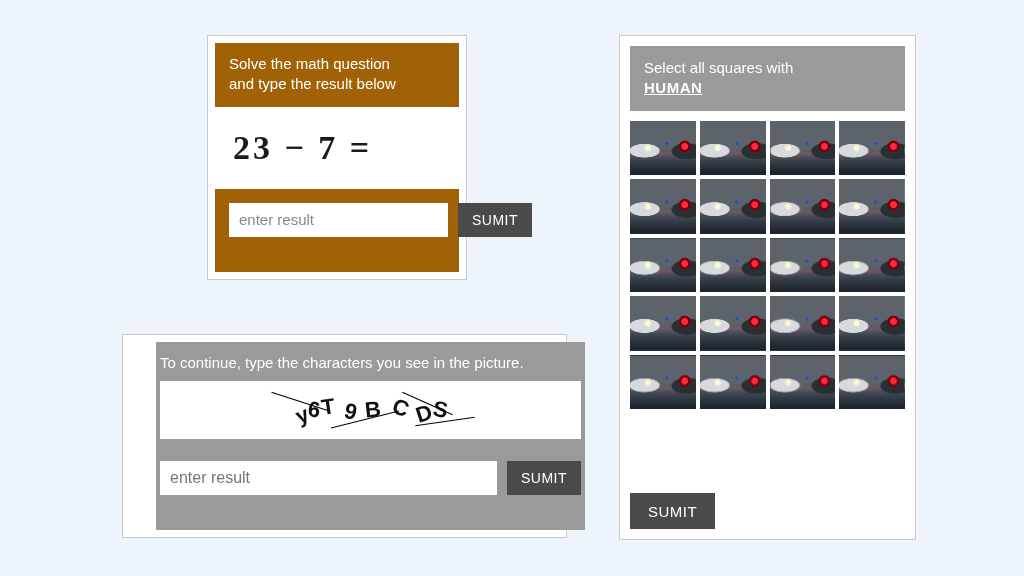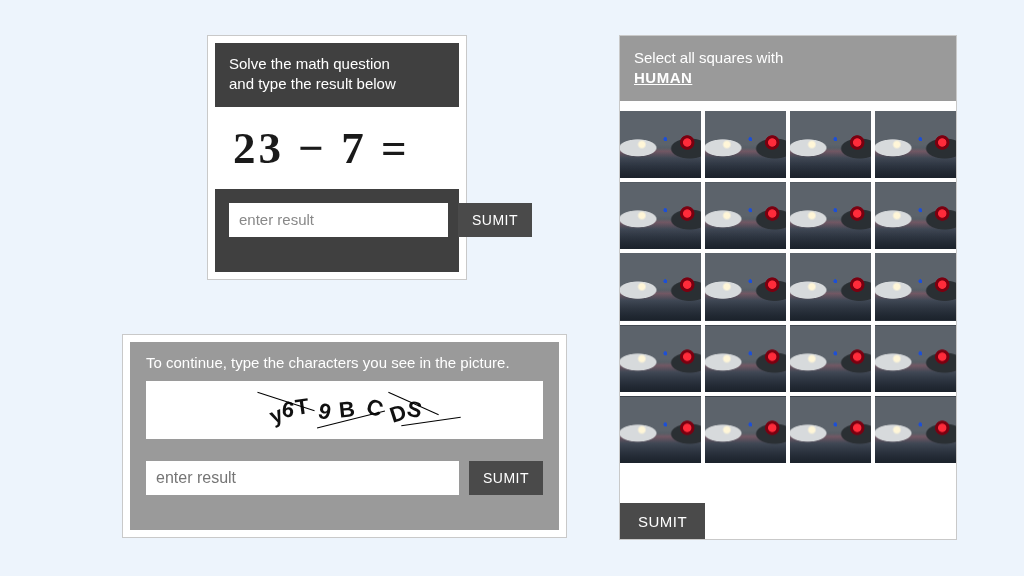--- a/index.html
+++ b/index.html
@@ -18,7 +18,7 @@
 
   
   .math-card { left: 207px; top: 35px; width: 260px; height: 245px; padding: 7px; }
-  .math-inner { width: 100%; height: 100%; background: #404040; }
+  .math-inner { width: 100%; height: 100%; background: #a16207; }
   .math-prompt { color: #fff; font-size: 15px; line-height: 1.35; padding: 11px 14px 12px; }
   .math-equation {
     background: #fff; margin: 0 0 0 0; height: 82px;

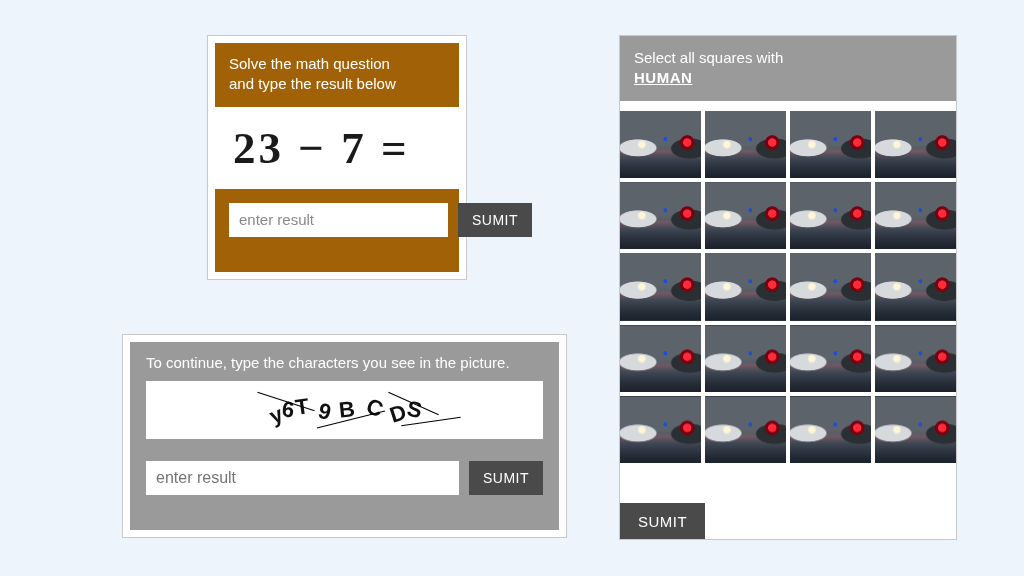--- a/index.html
+++ b/index.html
@@ -60,7 +60,7 @@
   .strike { position:absolute; height:1px; background:#000; }
 
   
-  .img-card { left: 619px; top: 35px; width: 338px; height: 505px; padding: 0; display:flex; flex-direction:column; }
+  .img-card { left: 619px; top: 35px; width: 297px; height: 505px; padding: 10px; display:flex; flex-direction:column; }
   .img-header { background: #9a9a9a; color:#fff; padding: 12px 14px; font-size: 15px; line-height:1.35; }
   .img-header b { font-weight: bold; letter-spacing:.5px;text-decoration:underline; }
   .grid {

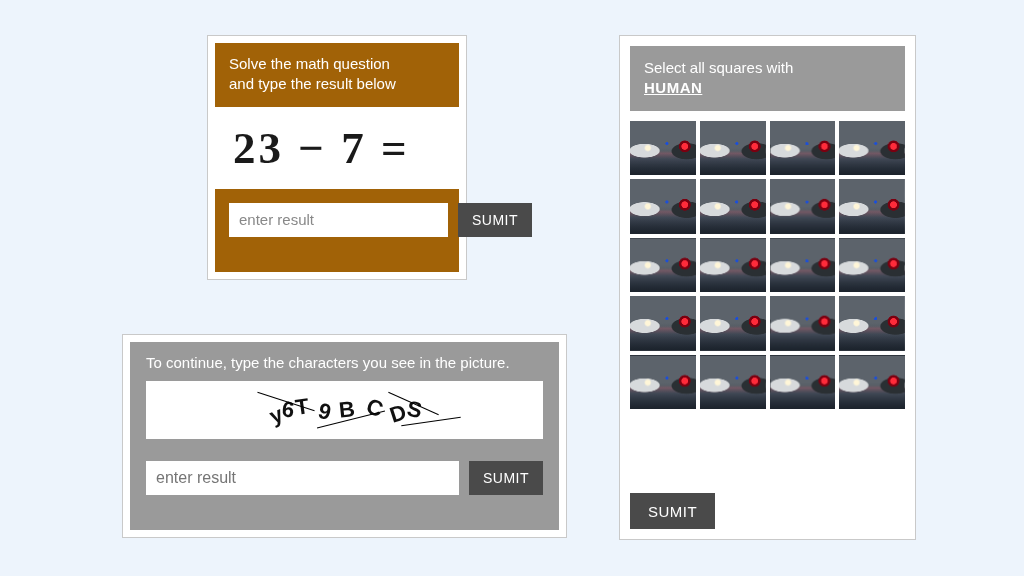--- a/index.html
+++ b/index.html
@@ -25,7 +25,7 @@
     display: flex; align-items: center; justify-content: flex-start;
     padding-left: 18px;
     font-family: "Comic Sans MS", "Segoe Script", cursive;
-    font-size: 45px; letter-spacing: 3px; color: #1a1a1a;
+    font-size: 34px; letter-spacing: 3px; color: #1a1a1a;
     font-weight: bold;
   }
   .math-row { display: flex; gap: 10px; padding: 14px 14px; }

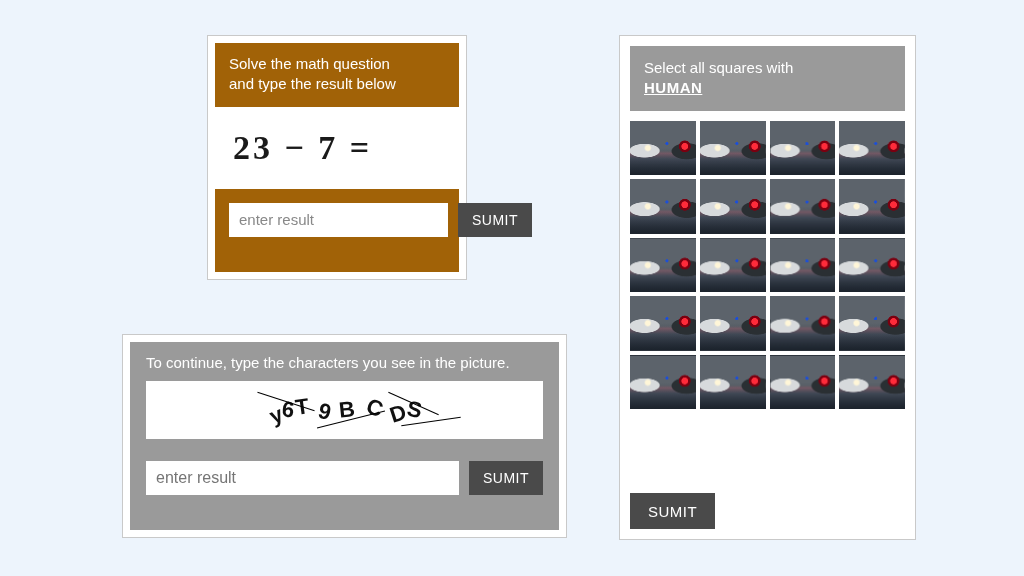--- a/index.html
+++ b/index.html
@@ -42,7 +42,7 @@
 
   
   .text-card { left: 122px; top: 334px; width: 445px; height: 204px; padding: 7px; }
-  .text-inner { width: 100%; height: 100%; background: #9a9a9a; padding: 12px 16px 14px; }
+  .text-inner { width: 100%; height: 100%; background: #9a9a9a; padding: 12px 4px 14px; margin-left: 26px; }
   .text-prompt { color: #fff; font-size: 15px; margin-bottom: 10px; }
   .text-img {
     background: #fff; height: 58px; width: 100%;

